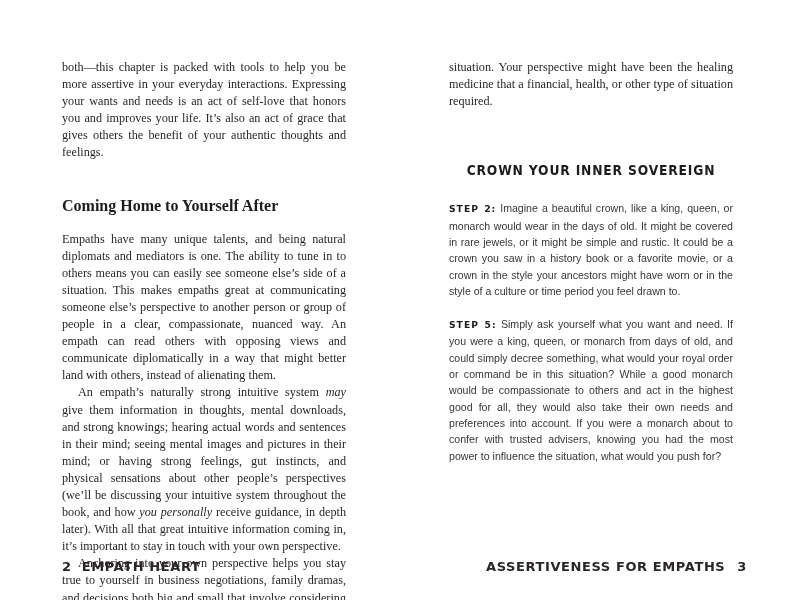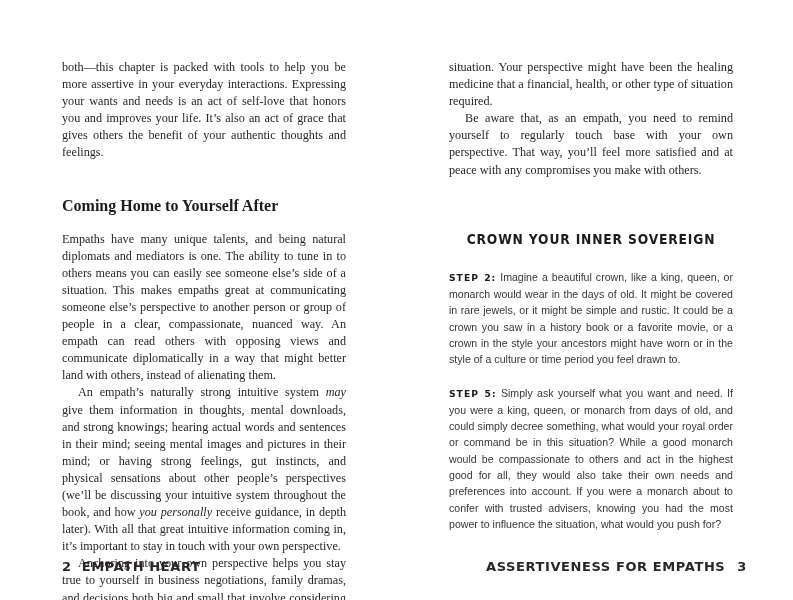--- a/index.html
+++ b/index.html
@@ -65,7 +65,6 @@
 <div class="page page-right">
   <div class="col-right serif">
     <p>situation. Your perspective might have been the healing medicine that a financial, health, or other type of situation required.</p>
-    <p class="indent">Be aware that, as an empath, you need to remind yourself to regularly touch base with your own perspective. That way, you’ll feel more satisfied and at peace with any compromises you make with others.</p>
 
     <div class="exercise-title">CROWN YOUR INNER SOVEREIGN</div>
 

